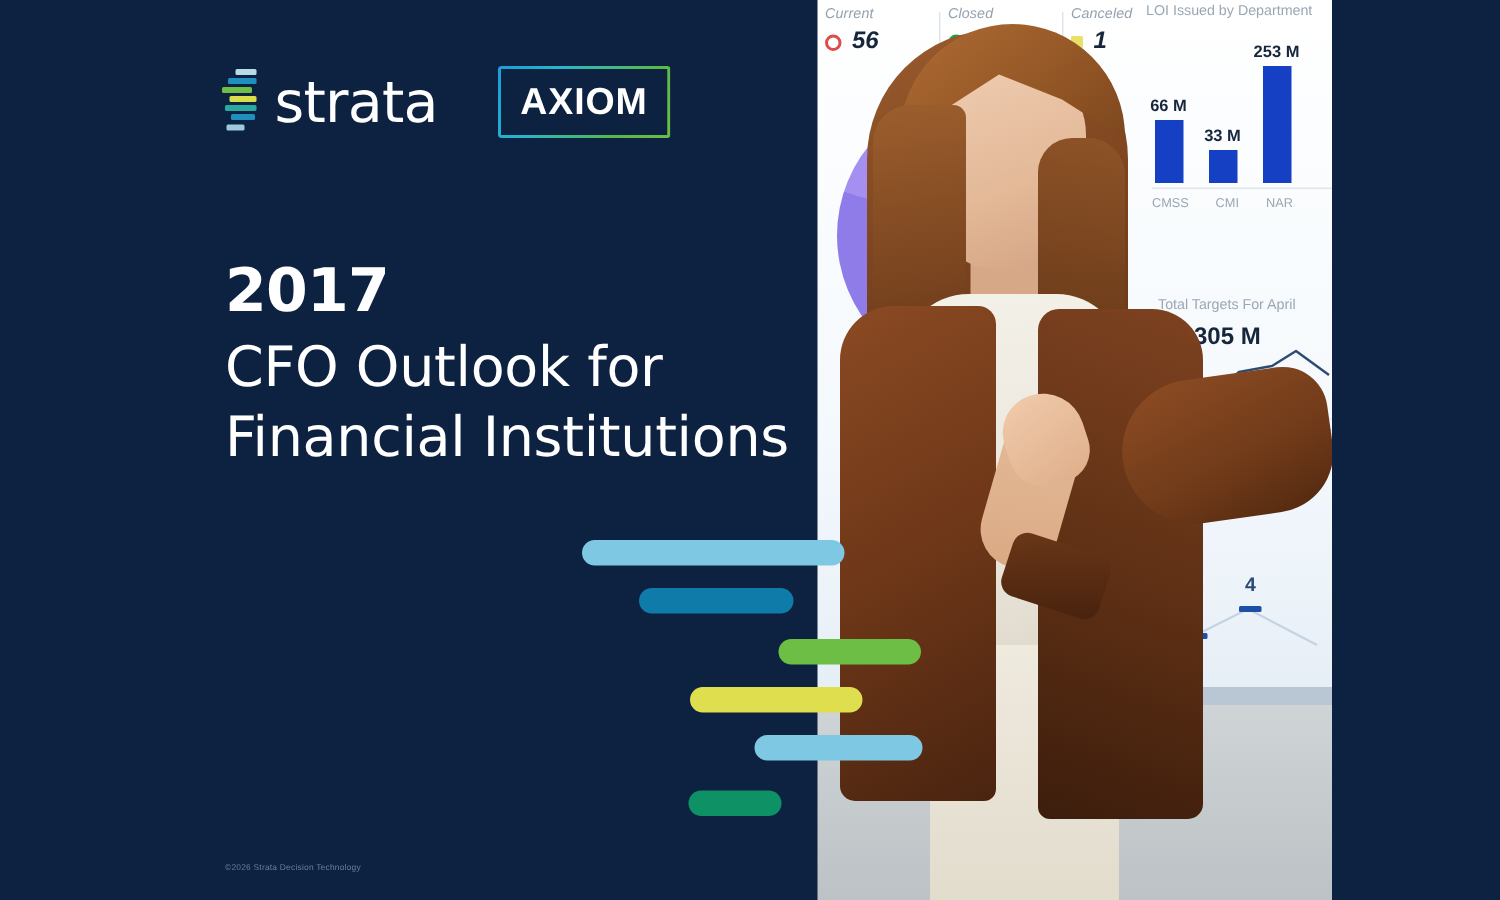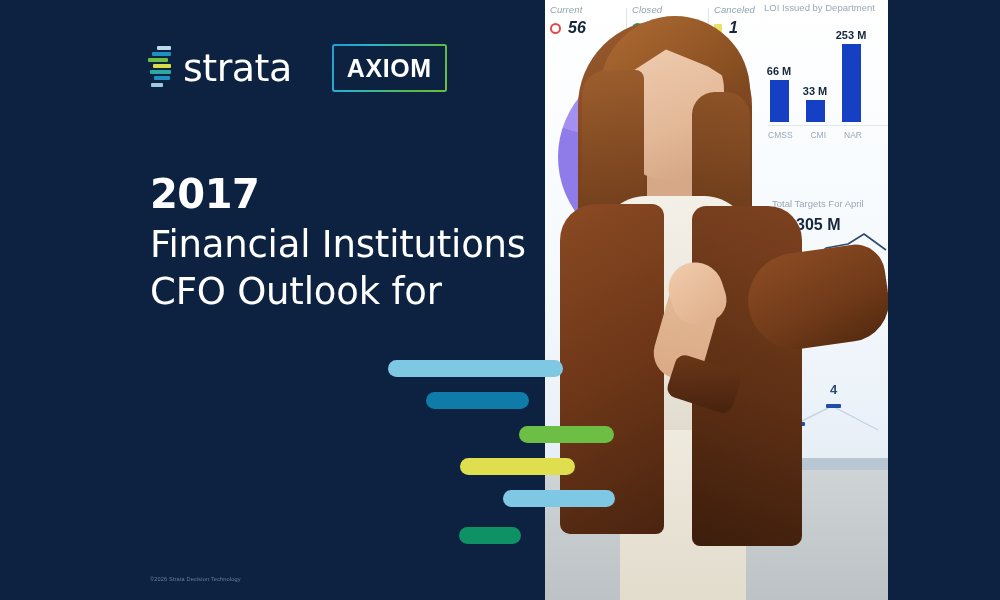--- a/index.html
+++ b/index.html
@@ -630,8 +630,8 @@
   <div class="title-block">
     <div class="title-year">2017</div>
     <div class="title-main">
+      <span>CFO Outlook for</span>
       <span>Financial Institutions</span>
-      <span>CFO Outlook for</span>
     </div>
   </div>
 

